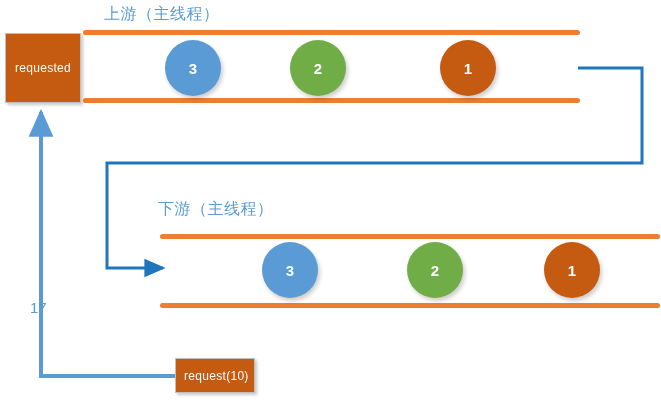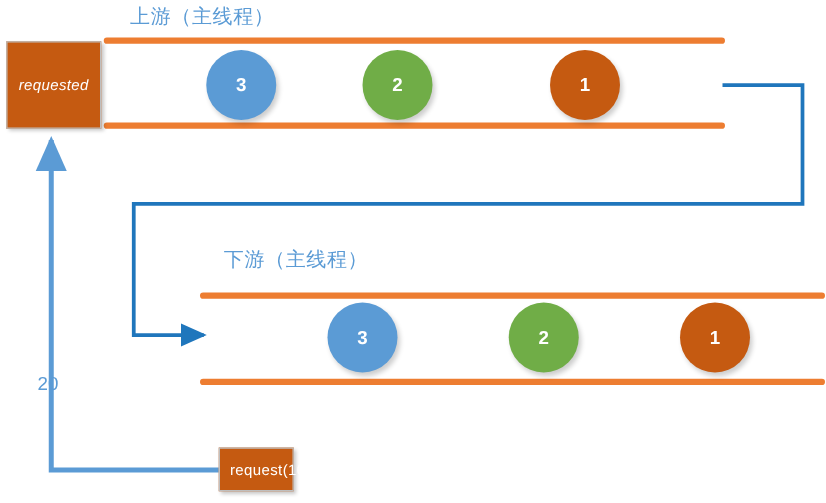--- a/index.html
+++ b/index.html
@@ -49,7 +49,6 @@
   #box-requested {
     left: 5px; top: 33px; width: 76px; height: 70px;
     justify-content: center;
-    font-style: italic;
   }
   #box-request10 {
     left: 175px; top: 358px; width: 60px; height: 35px;

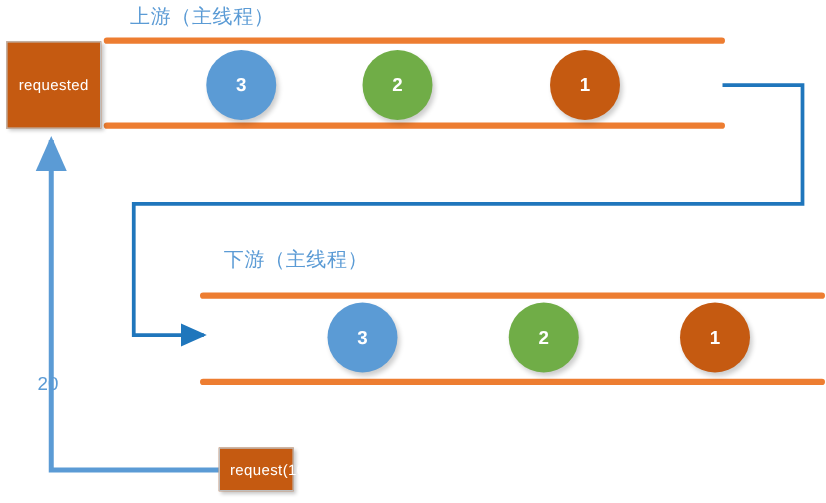--- a/index.html
+++ b/index.html
@@ -32,7 +32,7 @@
     font-family: Liberation Sans, sans-serif;
   }
   #title-upstream { left: 104px; top: 4px; }
-  #title-downstream { left: 179px; top: 199px; }
+  #title-downstream { left: 158px; top: 199px; }
 
   .box {
     position: absolute;

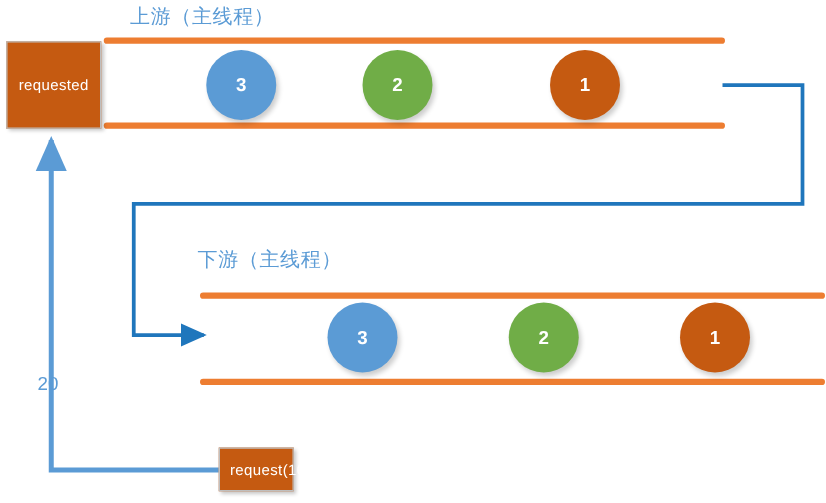--- a/index.html
+++ b/index.html
@@ -130,7 +130,7 @@
 
   <div class="box" id="box-request10">request(10)</div>
 
-  <div id="num-10">20</div>
+  <div id="num-10">17</div>
 
   <div class="token t-blue" style="left:165px; top:40px;">3</div>
   <div class="token t-green" style="left:290px; top:40px;">2</div>

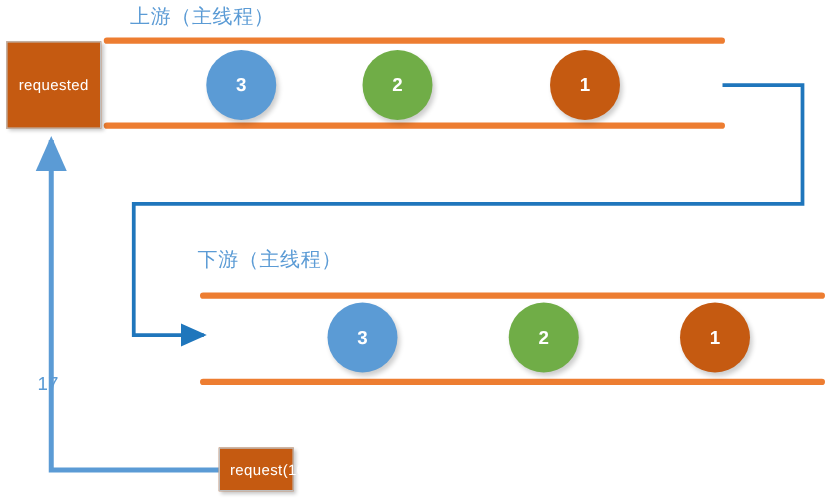--- a/index.html
+++ b/index.html
@@ -51,7 +51,7 @@
     justify-content: center;
   }
   #box-request10 {
-    left: 175px; top: 358px; width: 60px; height: 35px;
+    left: 175px; top: 358px; width: 80px; height: 35px;
     padding-left: 8px;
     justify-content: flex-start;
   }

